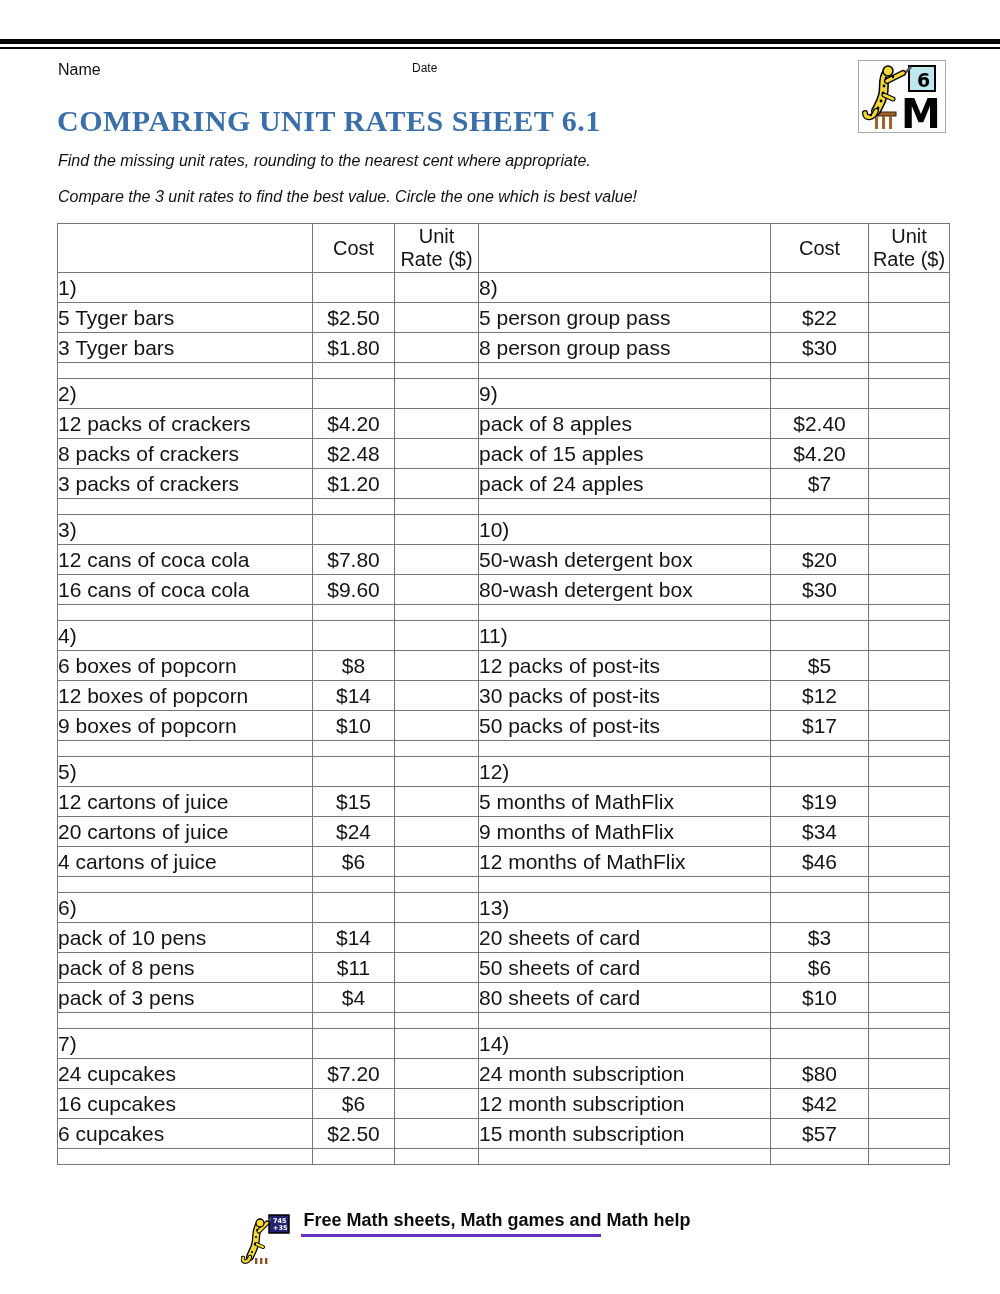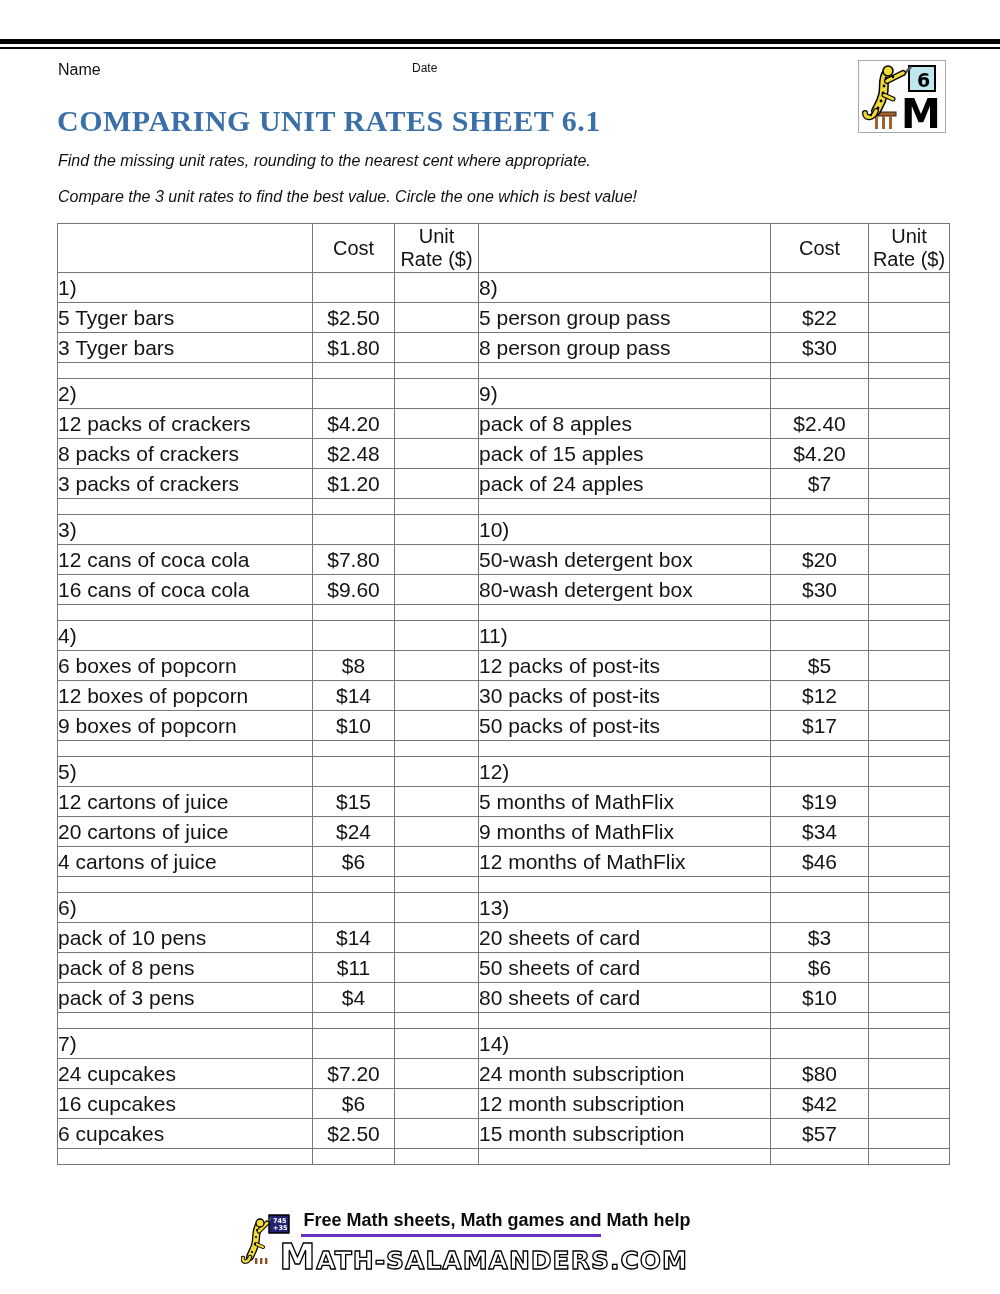--- a/index.html
+++ b/index.html
@@ -442,7 +442,6 @@
   <div class="footer-right">
     <div class="tagline">Free Math sheets, Math games and Math help</div>
     <div class="purple-rule"></div>
-    <div class="wordmark">MATH-SALAMANDERS.COM</div>
   </div>
 </div>
 

